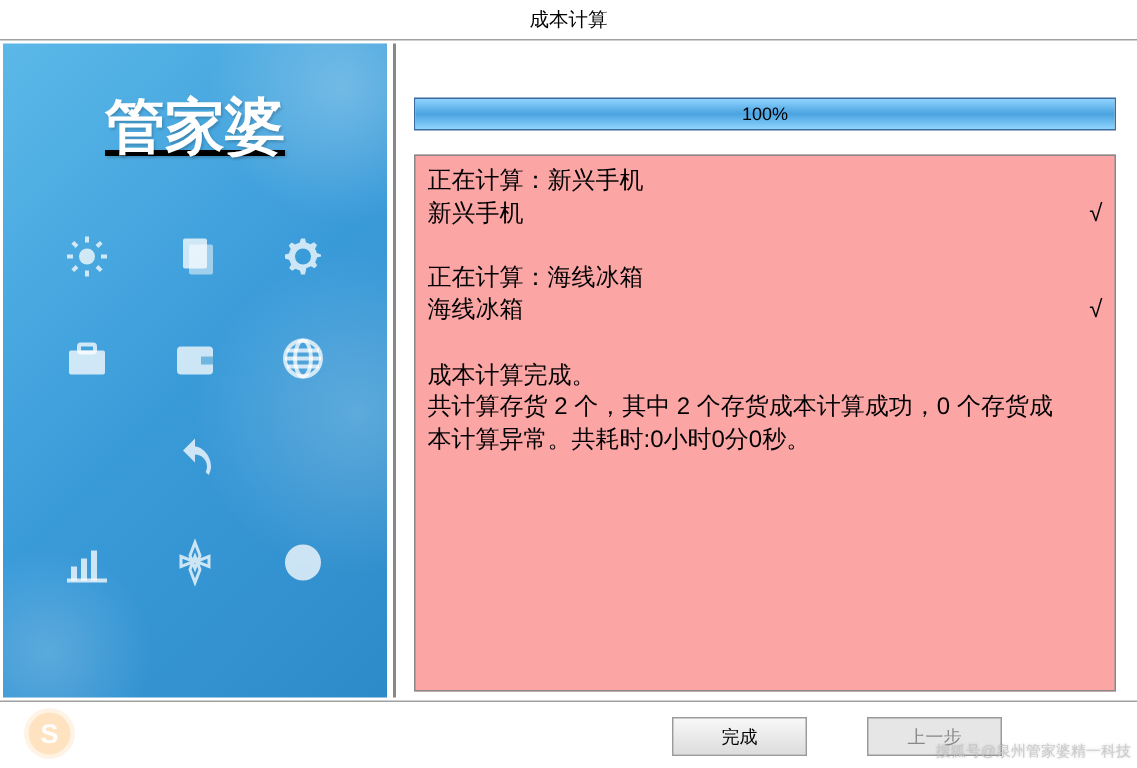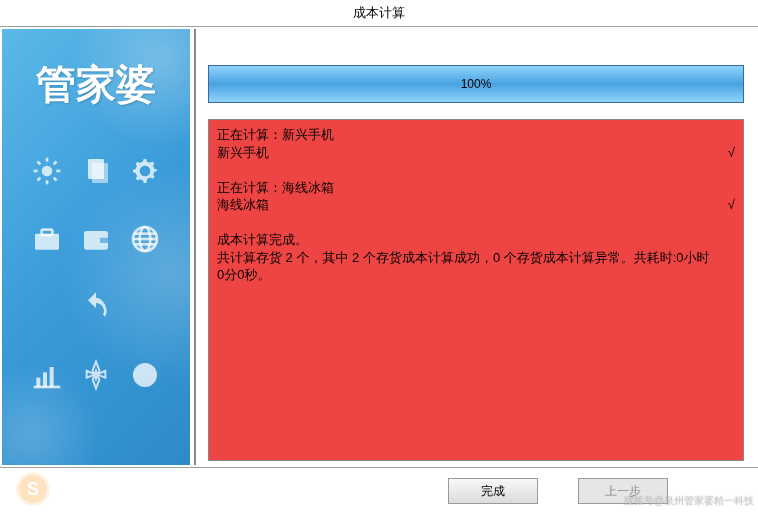--- a/index.html
+++ b/index.html
@@ -28,11 +28,12 @@
   padding: 2px;
 }
 .sidebar {
-  width: 188px;
+  width: 256px;
   height: 100%;
   background: linear-gradient(135deg, #5bb8e8 0%, #3a9bd9 50%, #2e8bc9 100%);
   position: relative;
   overflow: hidden;
+  text-decoration: underline;
 }
 .sidebar-bg-shape {
   position: absolute;

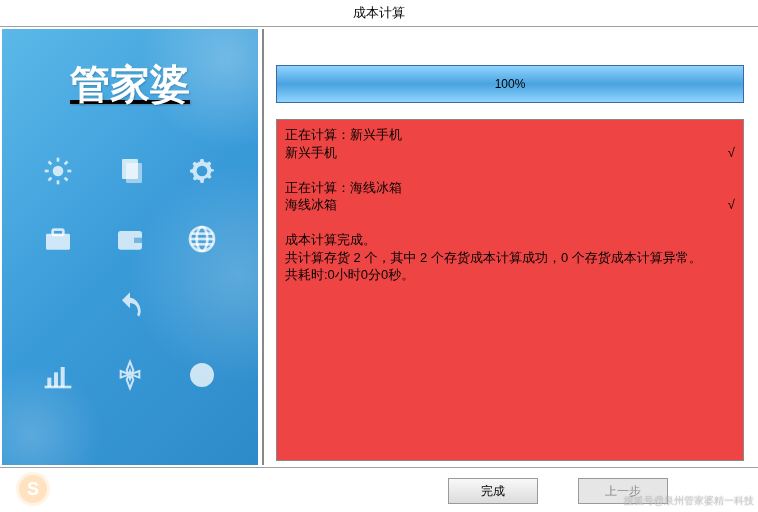--- a/index.html
+++ b/index.html
@@ -95,7 +95,7 @@
   margin: 36px 0 16px;
 }
 .progress-bar {
-  height: 38px;
+  height: 22px;
   border: 1px solid #3a6aa0;
   background: #e8e8e8;
   position: relative;

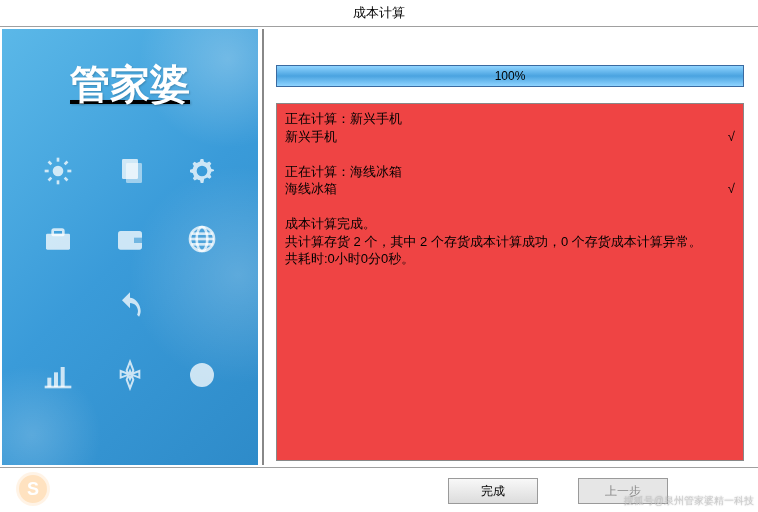--- a/index.html
+++ b/index.html
@@ -117,9 +117,9 @@
 .log-box {
   flex: 1;
   border: 1px solid #888;
-  background: #ef4444;
+  background: #fca5a5;
   padding: 6px 8px;
-  font-size: 13px;
+  font-size: 16px;
   line-height: 1.35;
   overflow: auto;
   white-space: pre-wrap;

